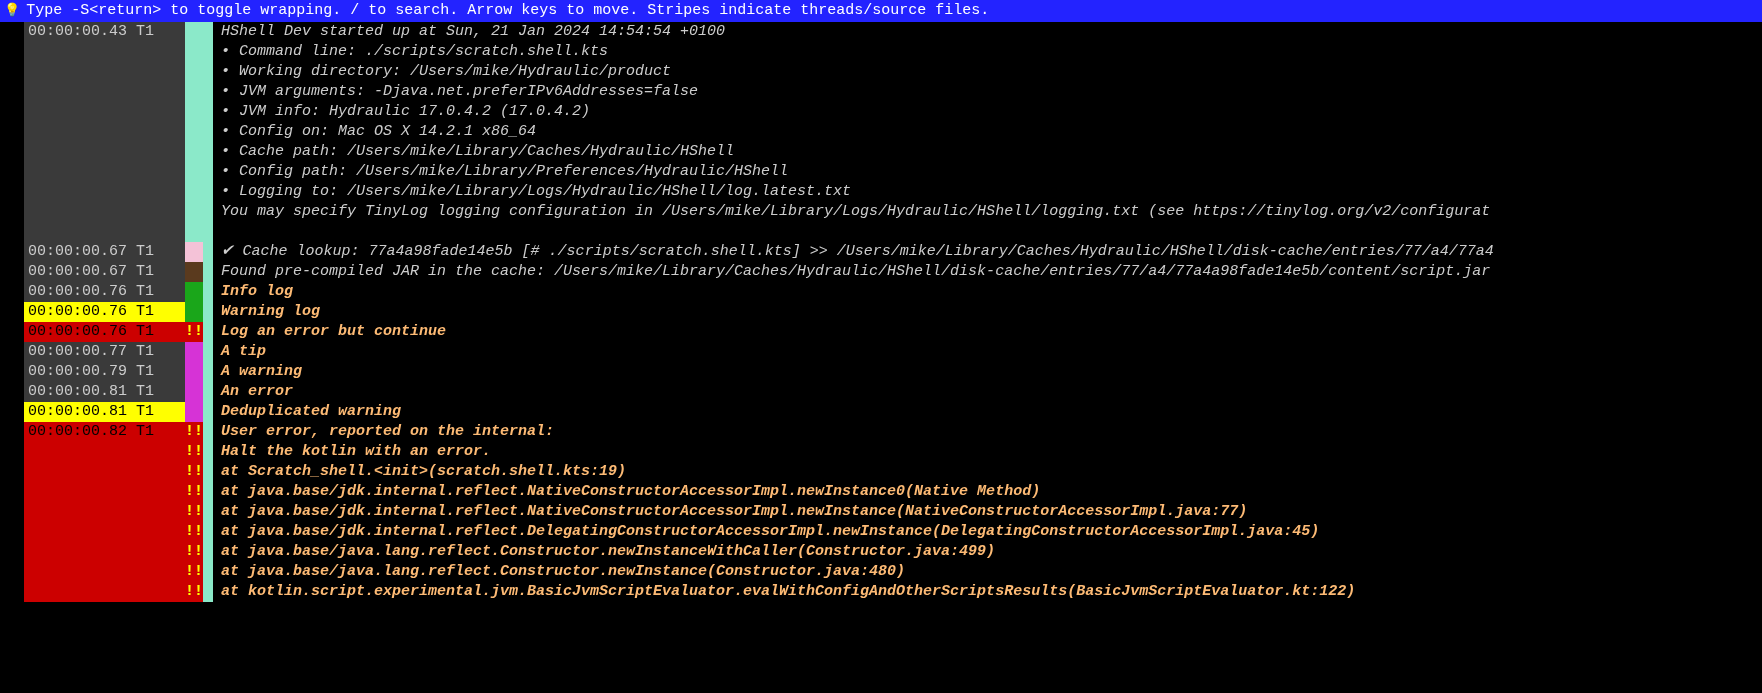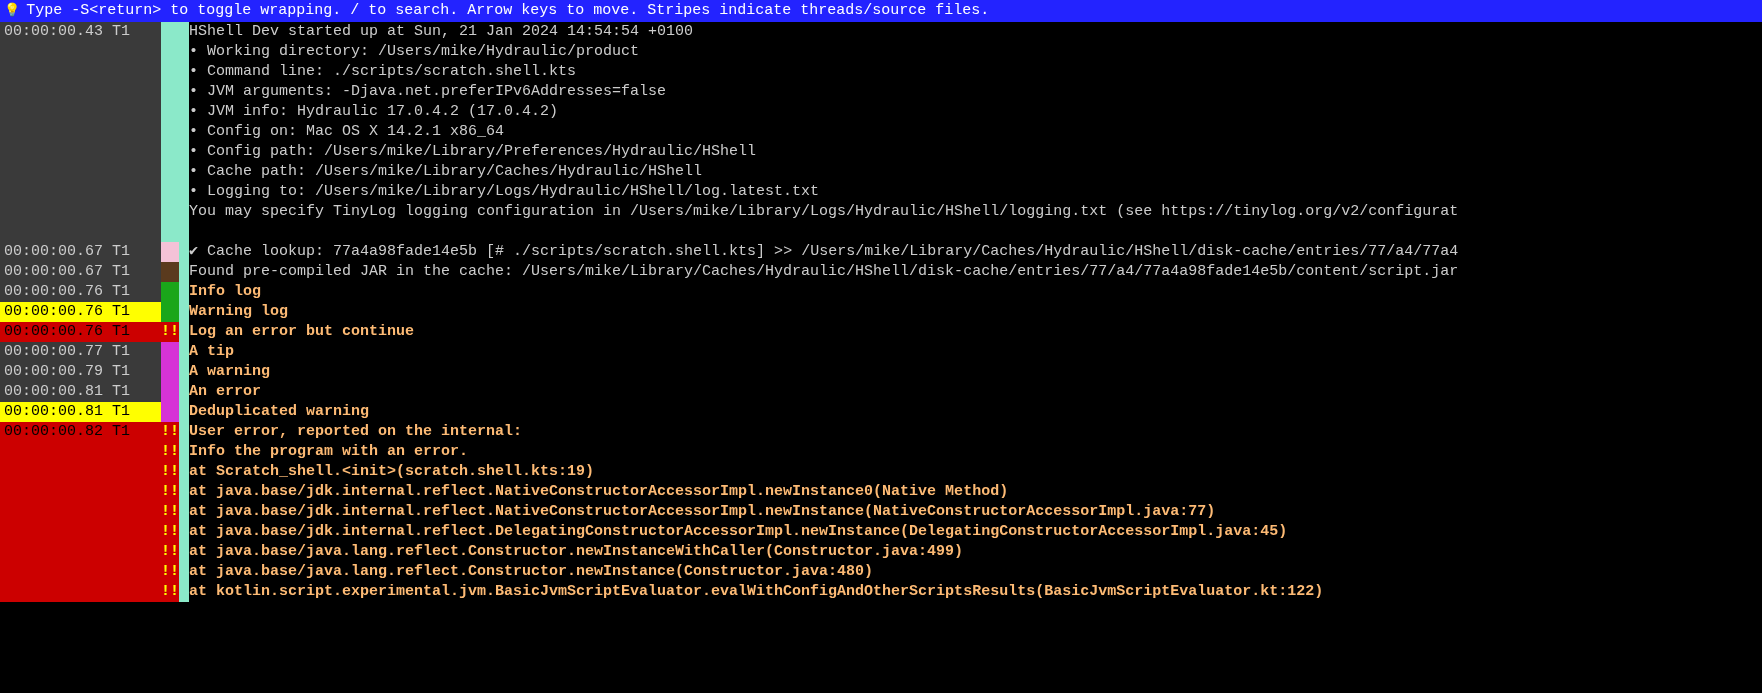--- a/index.html
+++ b/index.html
@@ -25,7 +25,7 @@
   }
   .hint-icon { margin-right: 6px; font-size: 13px; }
   .log-area { }
-  .row { display: flex; height: 20px; }
+  .row { display: flex; height: 20px; margin-left: 24px; }
   .ts-col {
     width: 161px;
     flex: 0 0 161px;

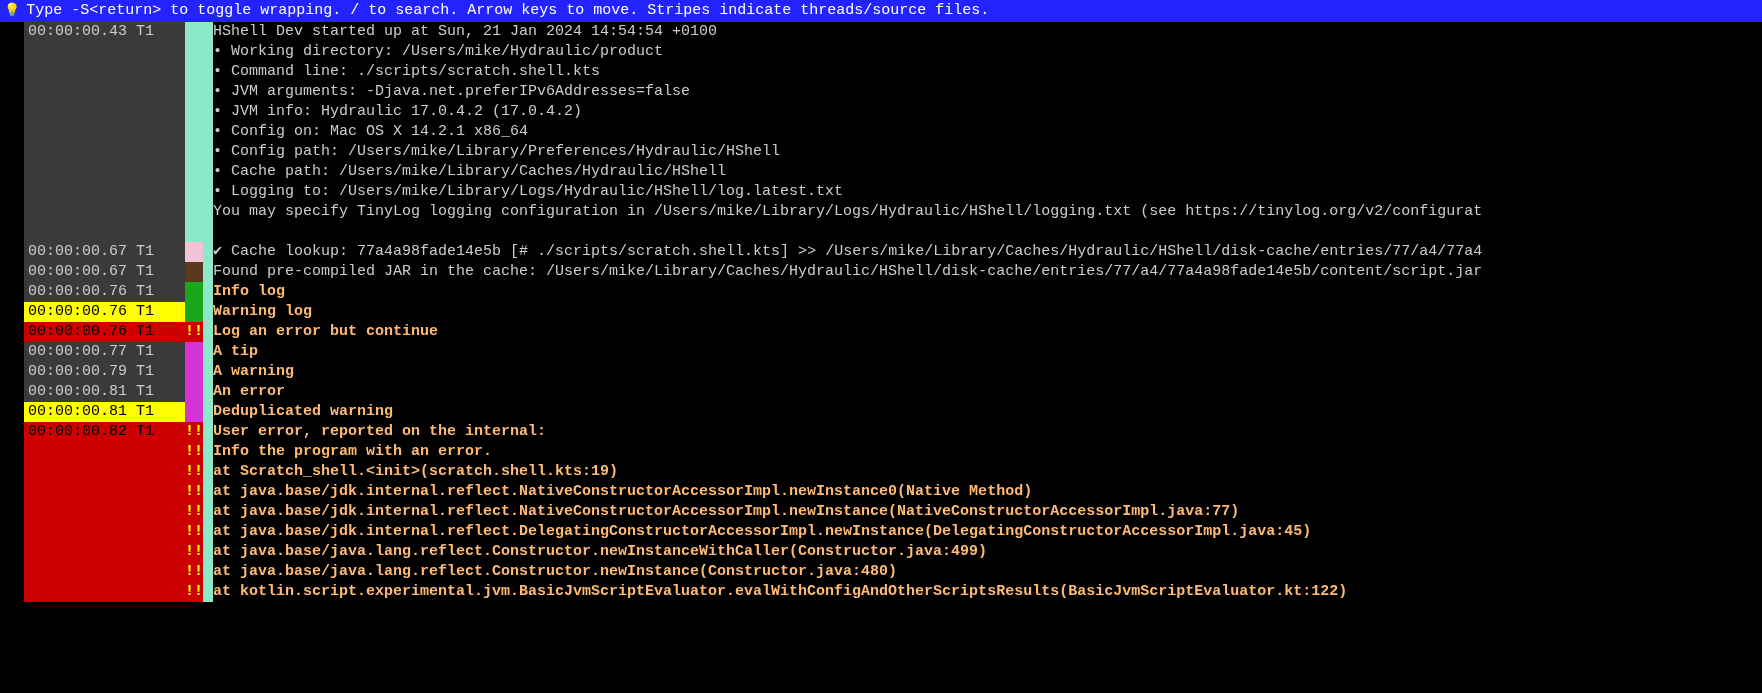--- a/index.html
+++ b/index.html
@@ -55,8 +55,9 @@
     background: #8be9c9;
   }
   .msg-col {
-    padding-left: 0;
+    padding-left: 8px;
     color: #ccc;
+    font-style: italic;
   }
   .bold { font-weight: bold; color: #fdba74; }
 </style>

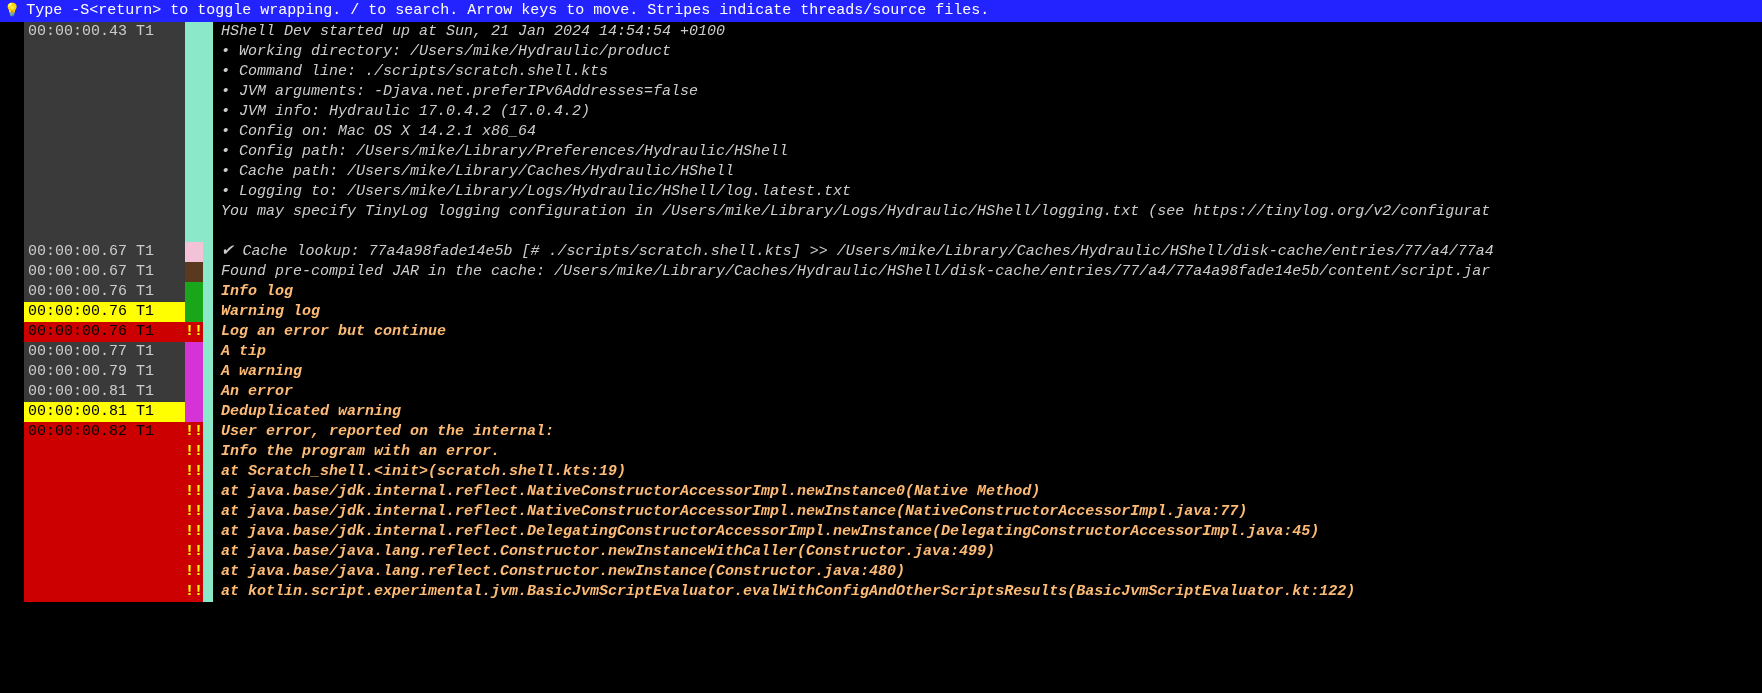--- a/index.html
+++ b/index.html
@@ -80,13 +80,13 @@
       <div class="ts-col "></div>
       <div class="mark-col "></div>
       <div class="stripe-col"></div>
+      <div class="msg-col"> • Command line:      ./scripts/scratch.shell.kts</div>
+    </div>
+    <div class="row">
+      <div class="ts-col "></div>
+      <div class="mark-col "></div>
+      <div class="stripe-col"></div>
       <div class="msg-col"> • Working directory: /Users/mike/Hydraulic/product</div>
-    </div>
-    <div class="row">
-      <div class="ts-col "></div>
-      <div class="mark-col "></div>
-      <div class="stripe-col"></div>
-      <div class="msg-col"> • Command line:      ./scripts/scratch.shell.kts</div>
     </div>
     <div class="row">
       <div class="ts-col "></div>

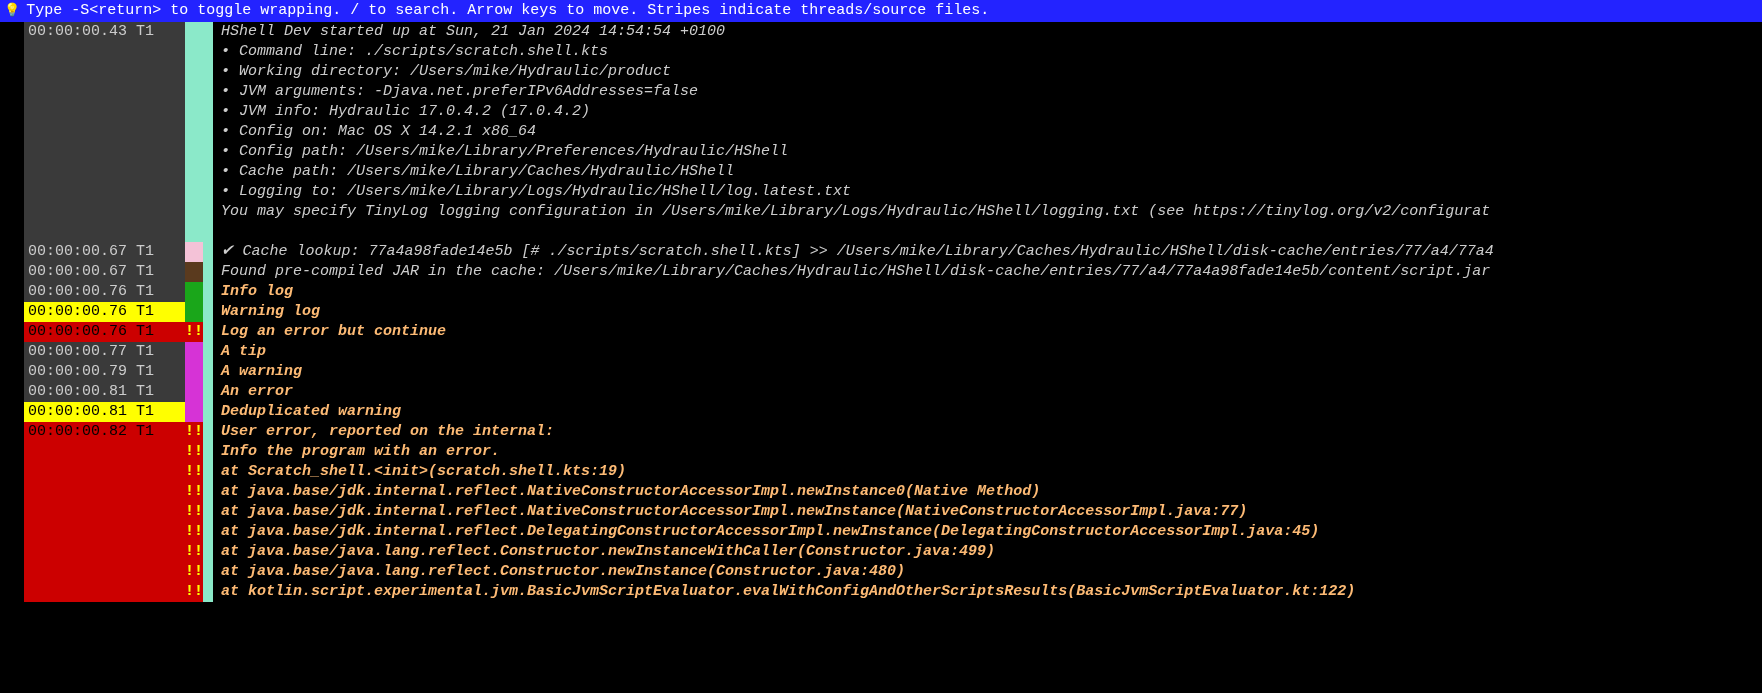--- a/index.html
+++ b/index.html
@@ -110,13 +110,13 @@
       <div class="ts-col "></div>
       <div class="mark-col "></div>
       <div class="stripe-col"></div>
+      <div class="msg-col"> • Cache path:        /Users/mike/Library/Caches/Hydraulic/HShell</div>
+    </div>
+    <div class="row">
+      <div class="ts-col "></div>
+      <div class="mark-col "></div>
+      <div class="stripe-col"></div>
       <div class="msg-col"> • Config path:       /Users/mike/Library/Preferences/Hydraulic/HShell</div>
-    </div>
-    <div class="row">
-      <div class="ts-col "></div>
-      <div class="mark-col "></div>
-      <div class="stripe-col"></div>
-      <div class="msg-col"> • Cache path:        /Users/mike/Library/Caches/Hydraulic/HShell</div>
     </div>
     <div class="row">
       <div class="ts-col "></div>

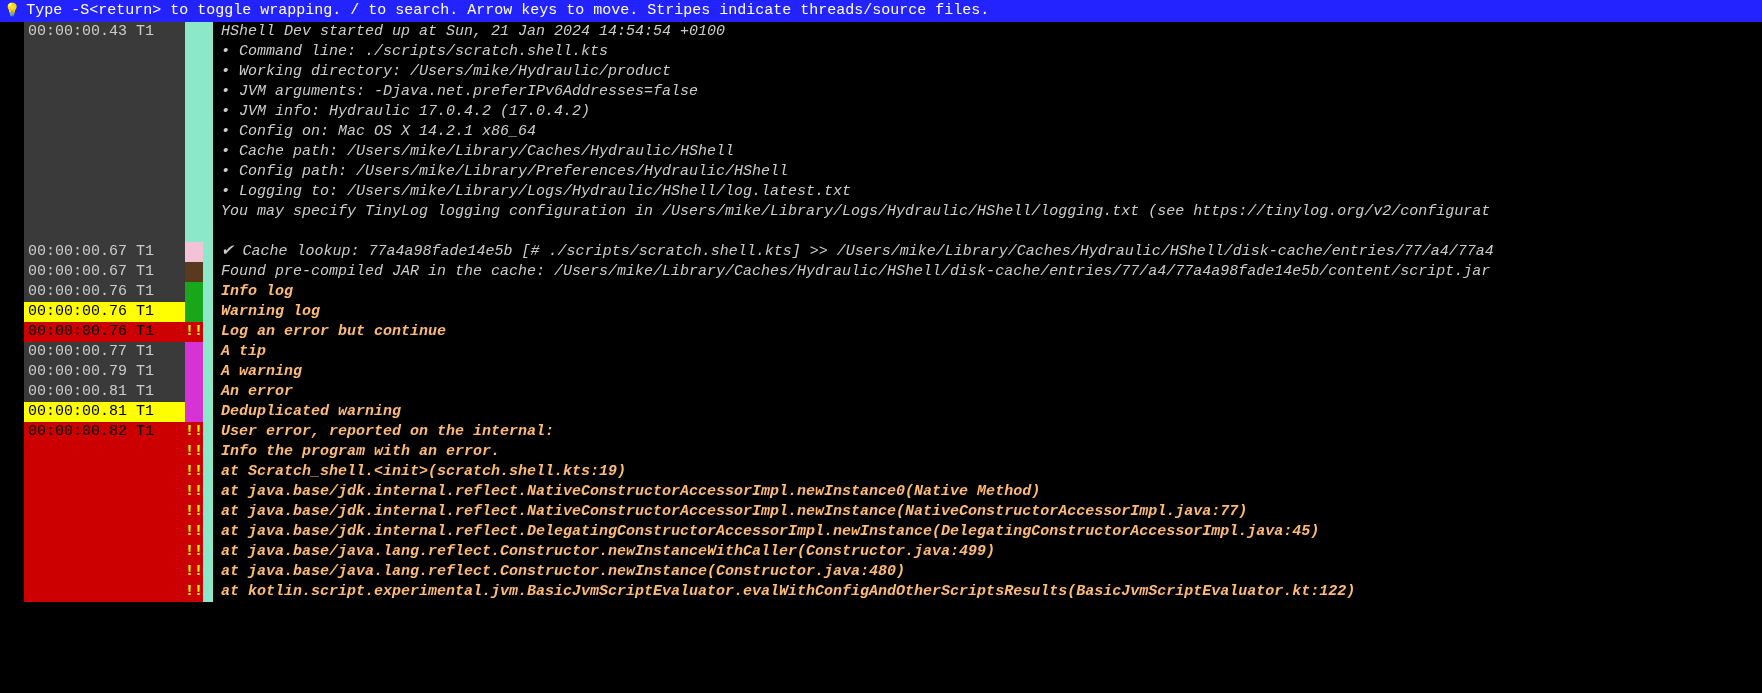--- a/index.html
+++ b/index.html
@@ -200,7 +200,7 @@
       <div class="ts-col ts-err"></div>
       <div class="mark-col mark-red">!!</div>
       <div class="stripe-col"></div>
-      <div class="msg-col bold">Info the program with an error.</div>
+      <div class="msg-col bold">Halt the kotlin with an error.</div>
     </div>
     <div class="row">
       <div class="ts-col ts-err"></div>

